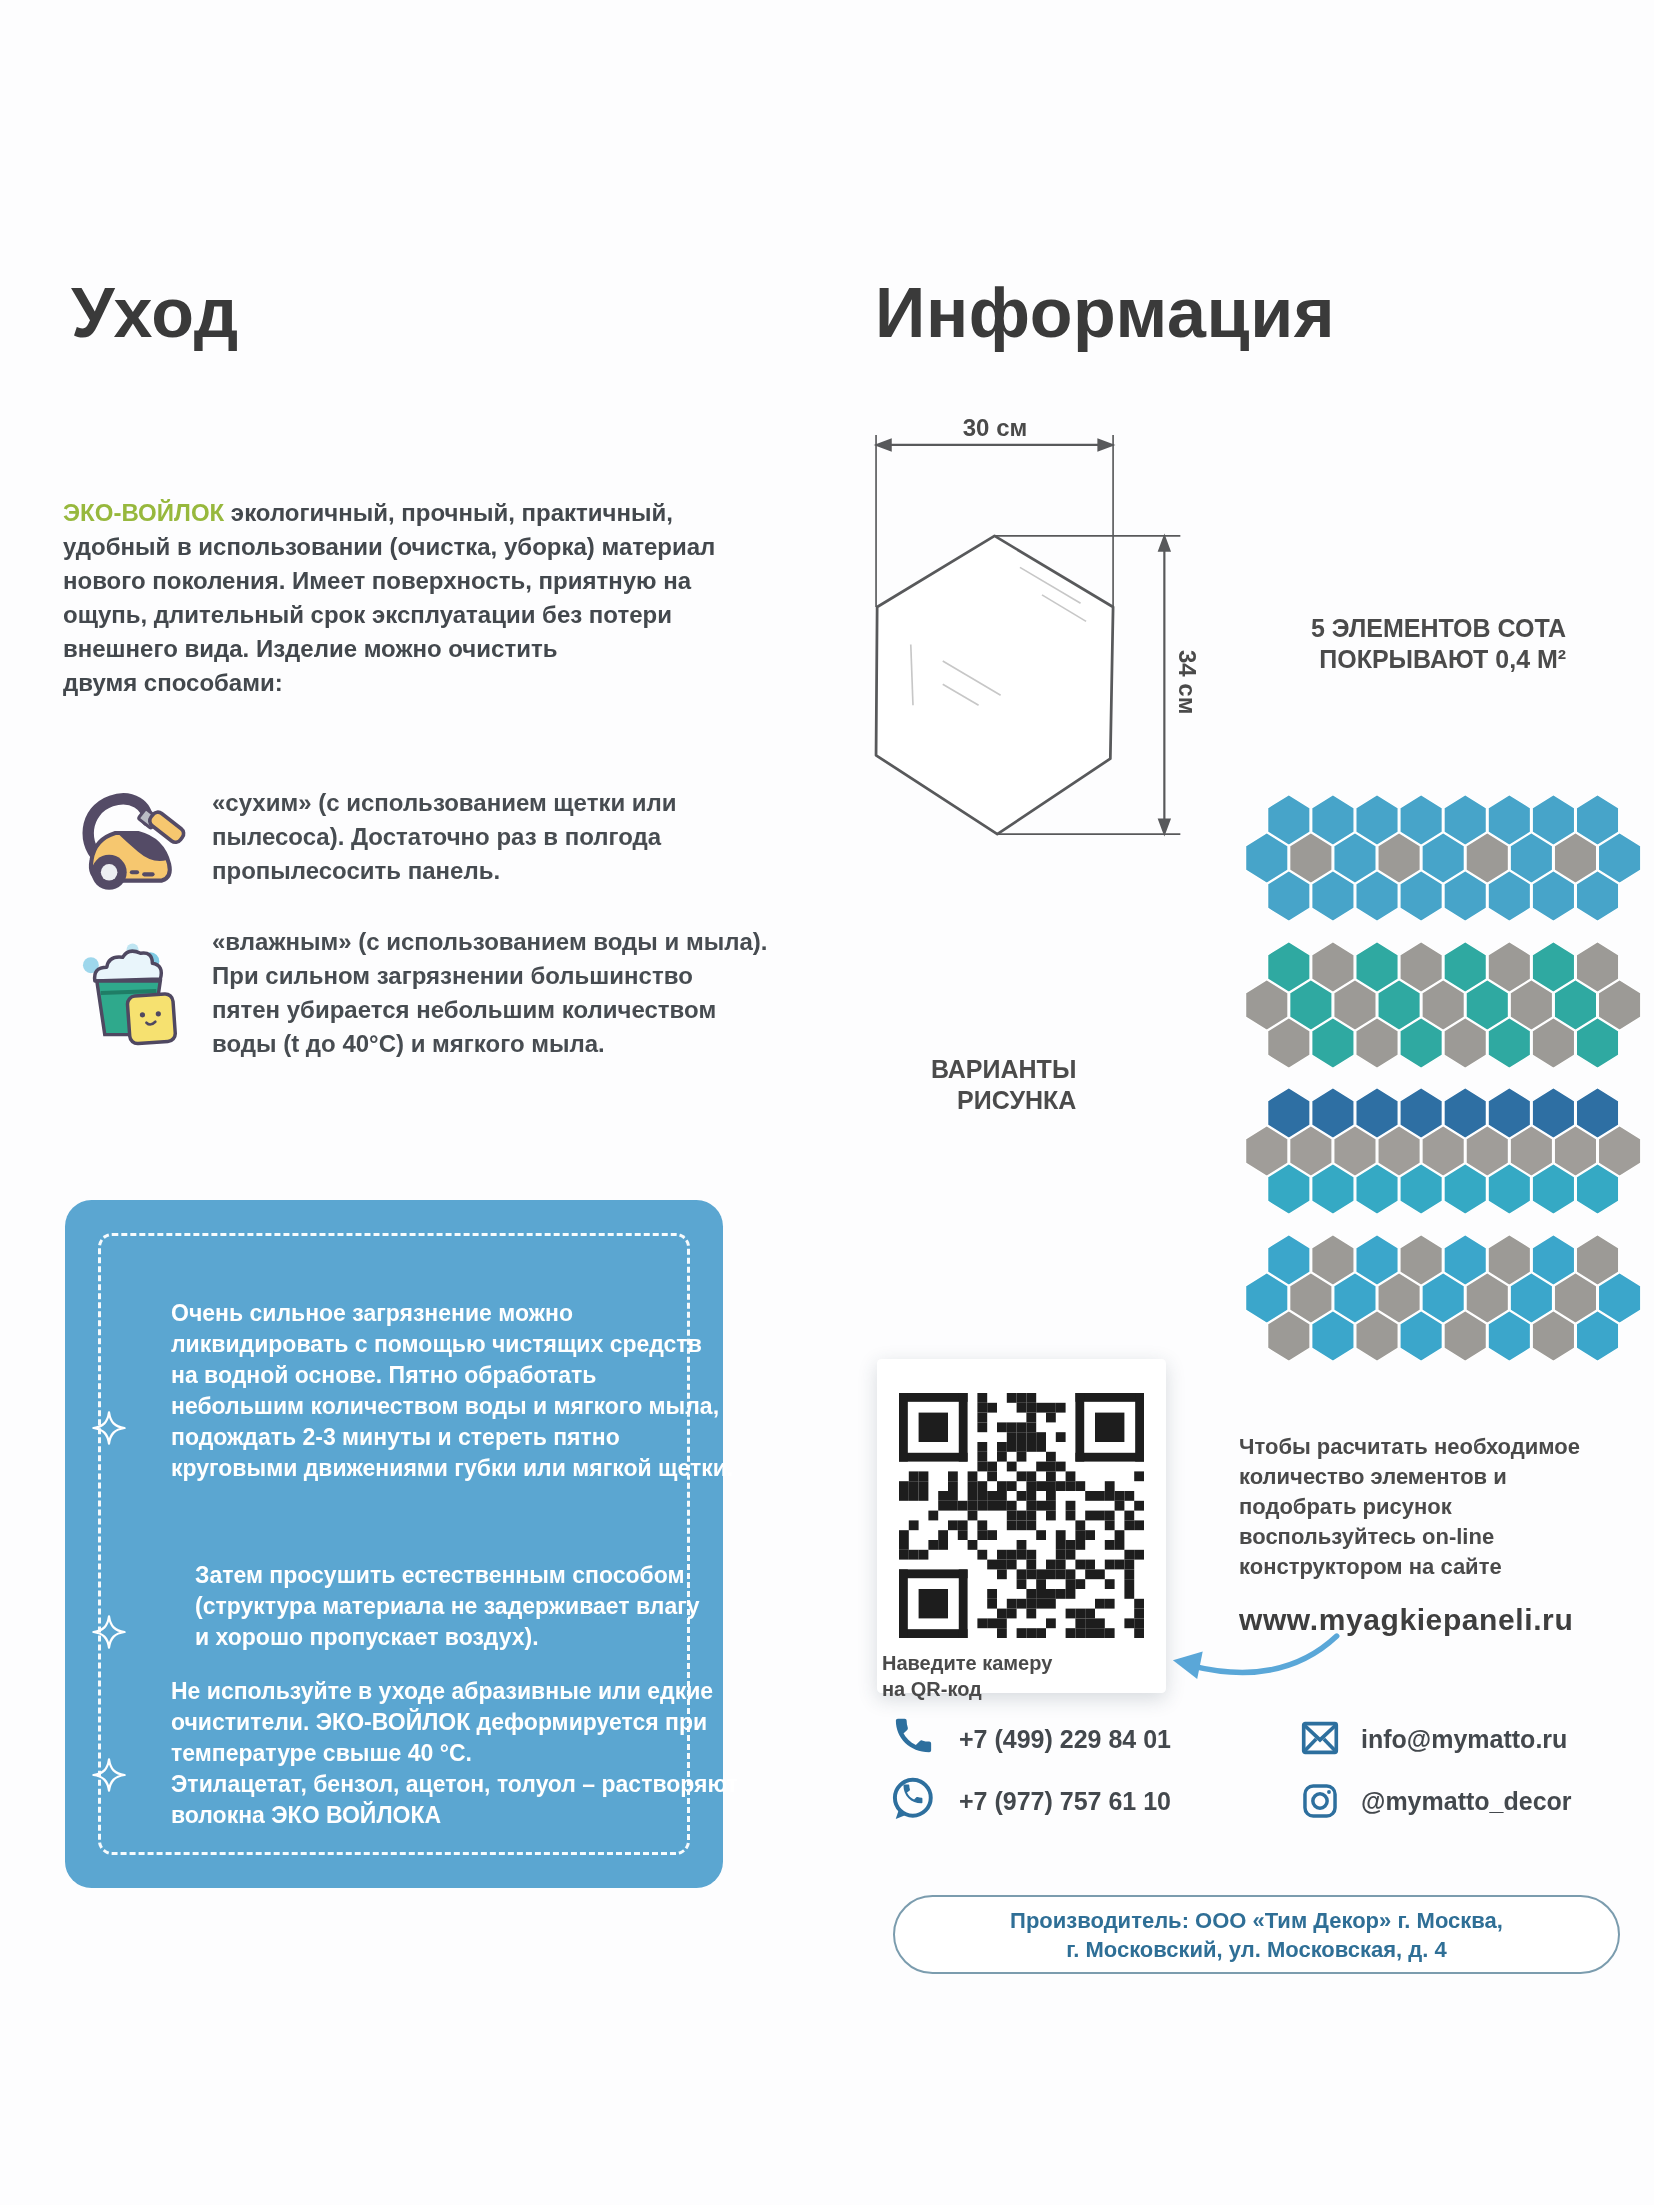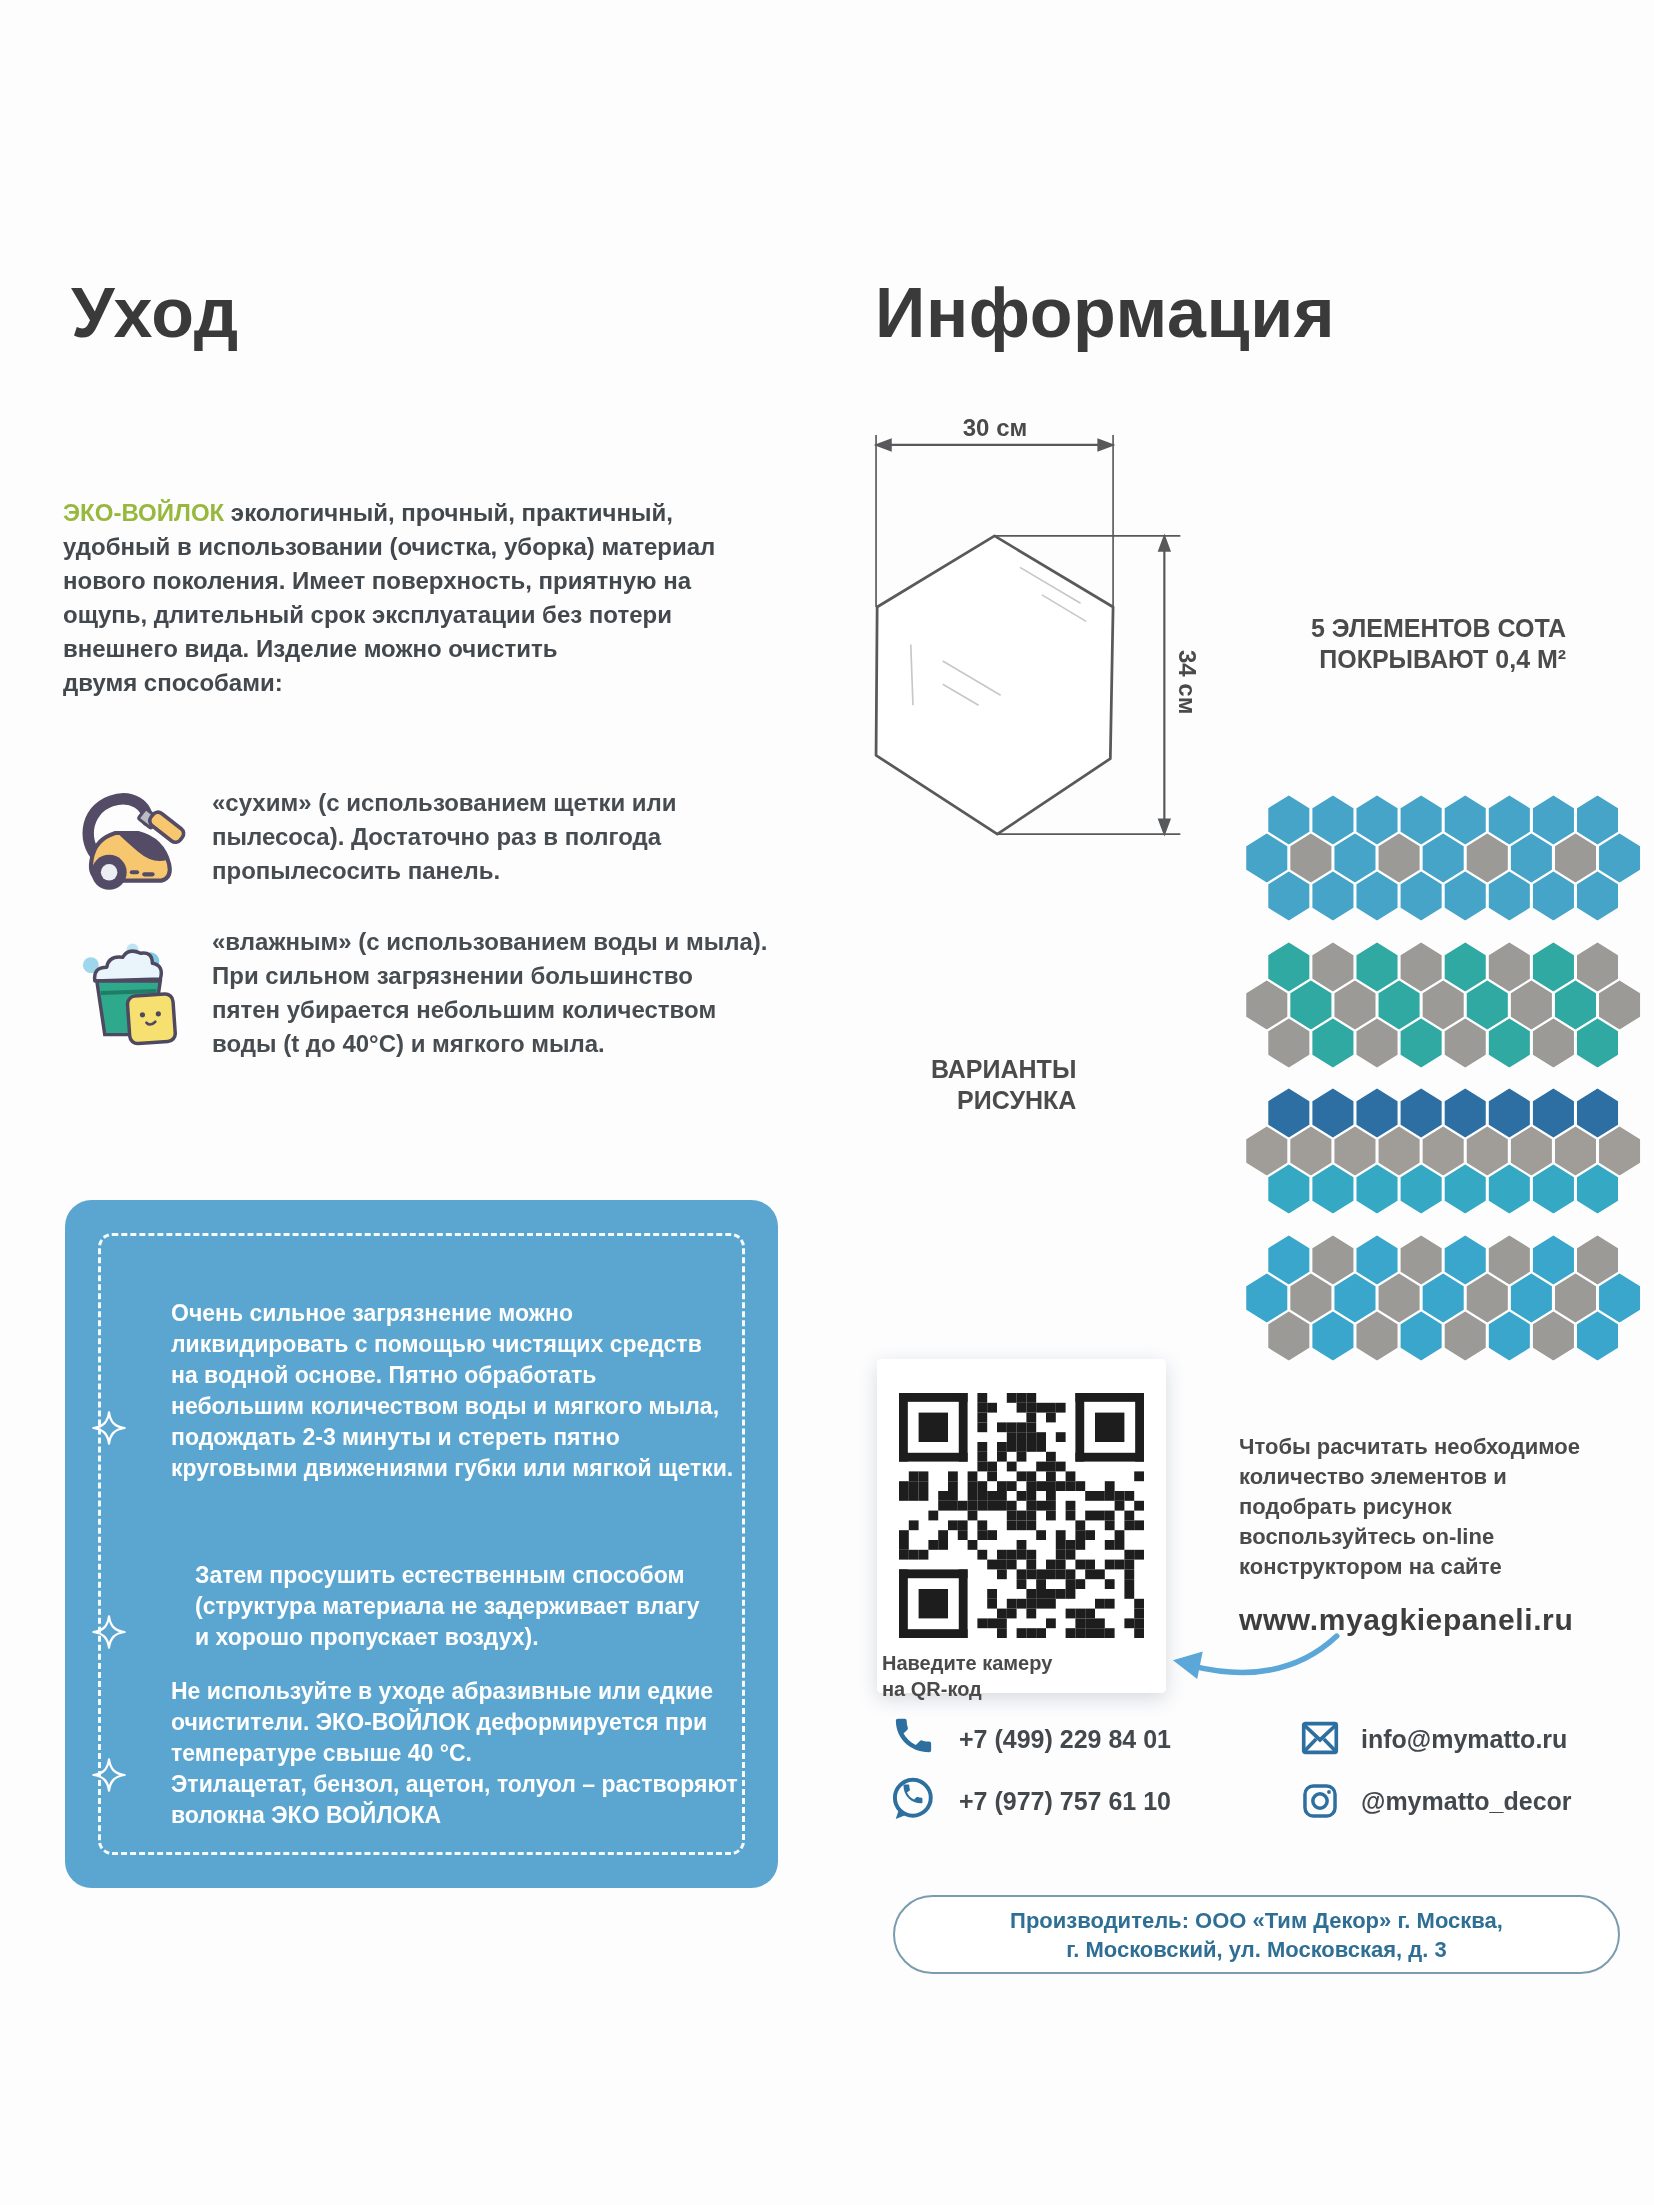--- a/index.html
+++ b/index.html
@@ -78,7 +78,7 @@
 пятен убирается небольшим количеством
 воды (t до 40°C) и мягкого мыла.</div>
 
-  <div class="abs bluebox" style="left:65px;top:1200px;width:713px;height:688px;">
+  <div class="abs bluebox" style="left:65px;top:1200px;width:634px;height:688px;padding-left:24px;">
     <div class="dashed-frame"></div>
 
     <div class="abs" style="left:26.5px;top:211px;width:34px;height:34px;">

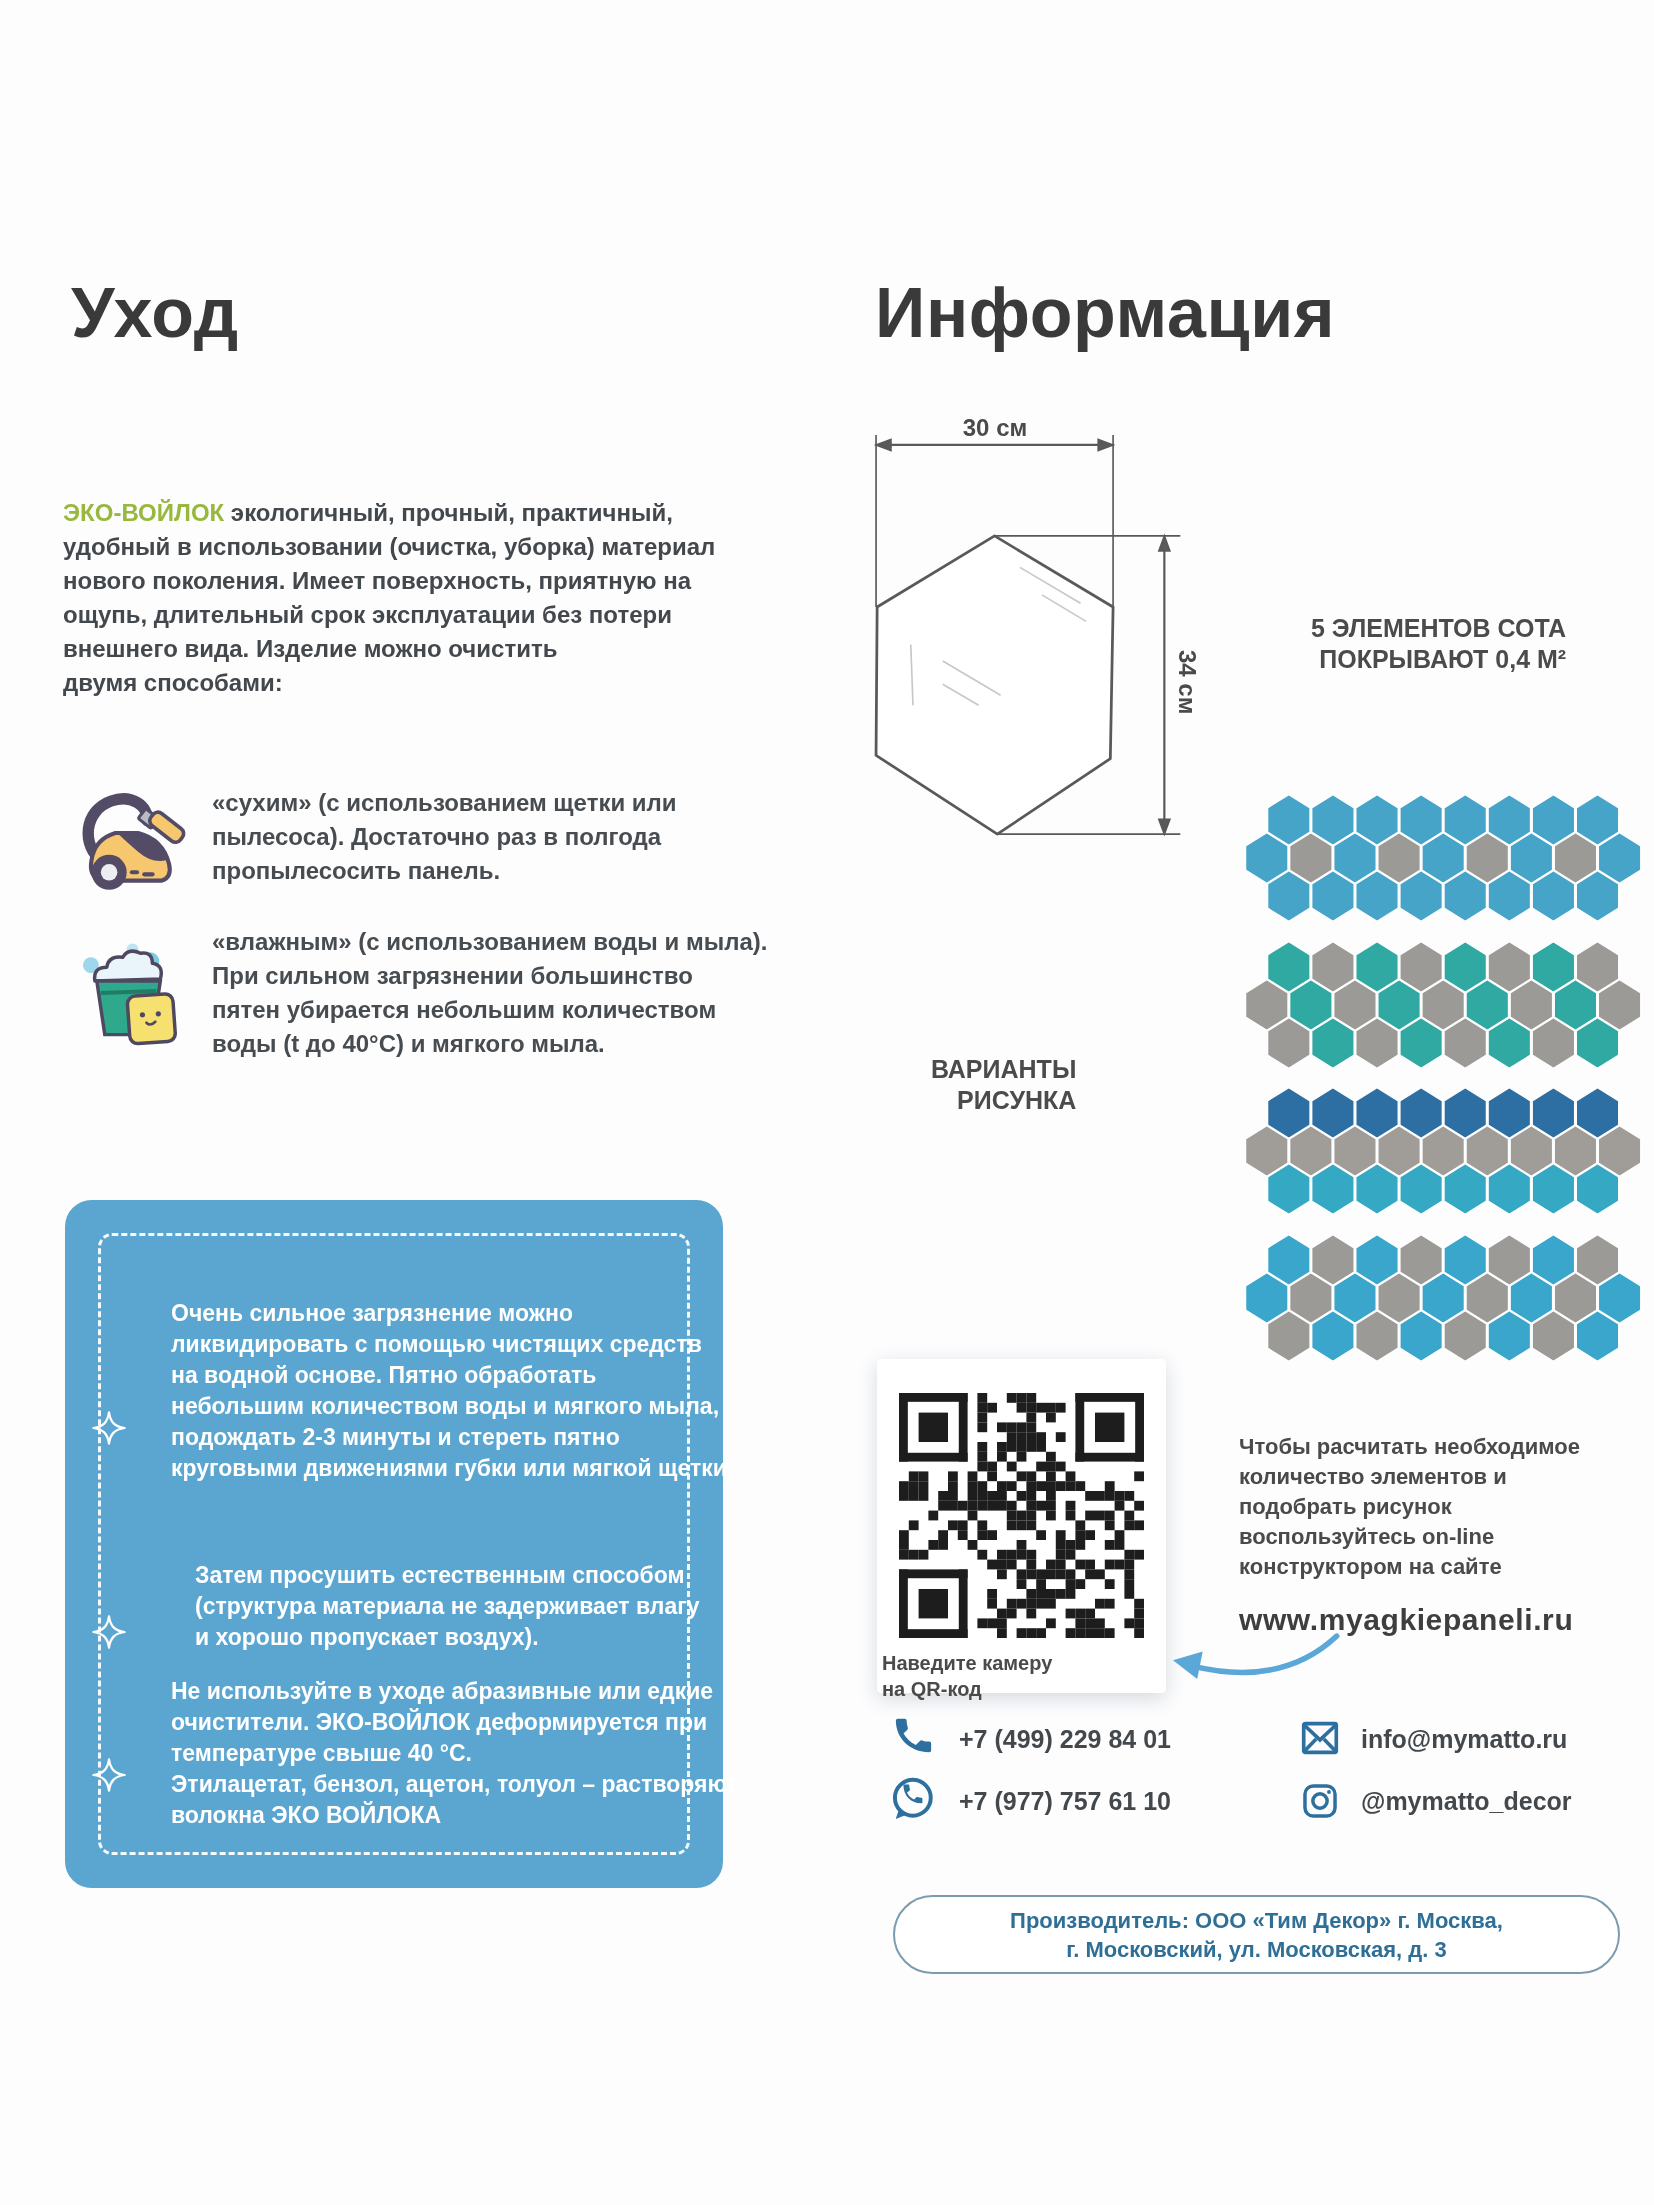--- a/index.html
+++ b/index.html
@@ -561,7 +561,7 @@
 
   <div class="abs footer-pill" style="left:893px;top:1895px;width:723px;height:75px;">
     <div class="footer-text pre">Производитель: ООО «Тим Декор» г. Москва,
-г. Московский, ул. Московская, д. 3</div>
+г. Московский, ул. Московская, д. 4</div>
   </div>
 
 </div>

